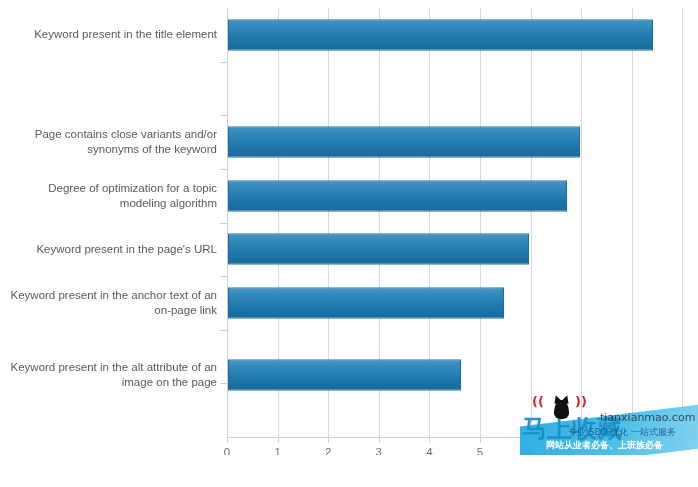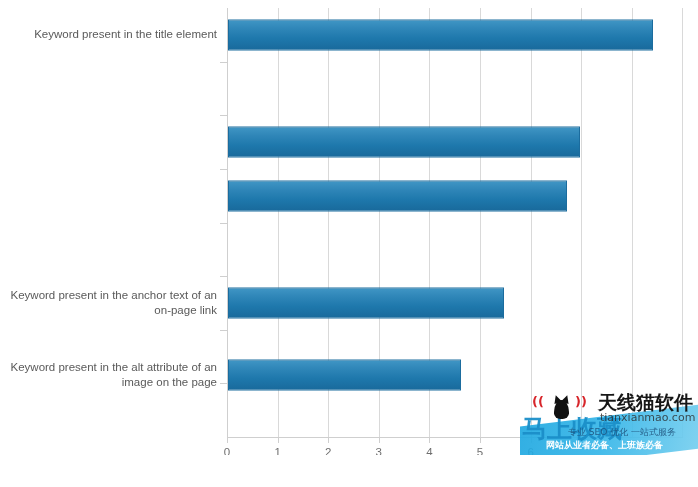--- a/index.html
+++ b/index.html
@@ -278,6 +278,8 @@
       </div>
       <div class="y-tick" style="top: 53.625px;"></div>
       <div class="row" style="top: 107.25px; height: 53.625px;">
+        <div class="cat-label">Page contains close variants and/or
+synonyms of the keyword</div>
         <div class="bar-track">
           <div class="bar" title="Values: 6.95" style="width: 351.67px;"></div>
         </div>

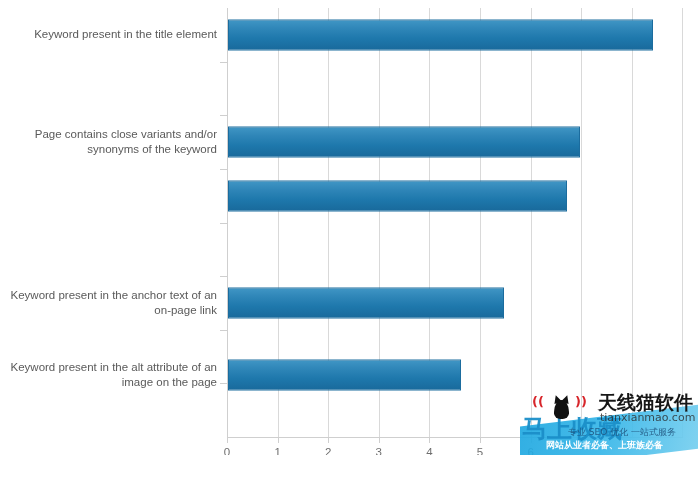--- a/index.html
+++ b/index.html
@@ -286,6 +286,8 @@
       </div>
       <div class="y-tick" style="top: 107.25px;"></div>
       <div class="row" style="top: 160.875px; height: 53.625px;">
+        <div class="cat-label">Degree of optimization for a topic
+modeling algorithm</div>
         <div class="bar-track">
           <div class="bar" title="Values: 6.7" style="width: 339.02px;"></div>
         </div>

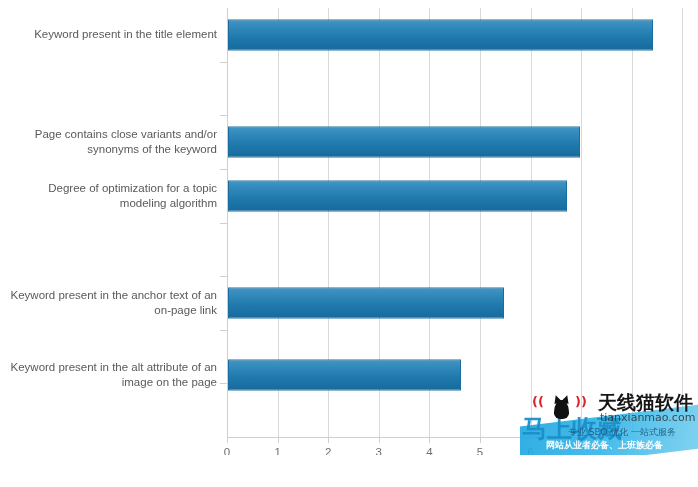--- a/index.html
+++ b/index.html
@@ -293,6 +293,12 @@
         </div>
       </div>
       <div class="y-tick" style="top: 160.875px;"></div>
+      <div class="row" style="top: 214.5px; height: 53.625px;">
+        <div class="cat-label">Keyword present in the page's URL</div>
+        <div class="bar-track">
+          <div class="bar" title="Values: 5.95" style="width: 301.07px;"></div>
+        </div>
+      </div>
       <div class="y-tick" style="top: 214.5px;"></div>
       <div class="row" style="top: 268.125px; height: 53.625px;">
         <div class="cat-label">Keyword present in the anchor text of an

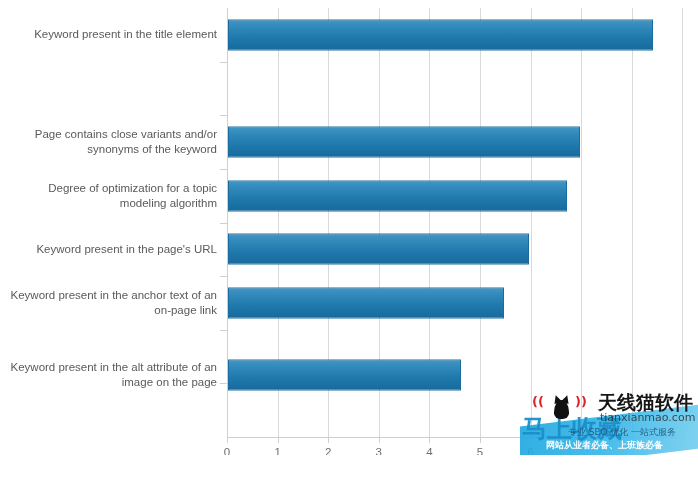--- a/index.html
+++ b/index.html
@@ -350,7 +350,6 @@
     </div>
     <div class="wm-waves-l">((</div>
     <div class="wm-waves-r">))</div>
-    <div class="wm-title">天线猫软件</div>
     <div class="wm-domain">tianxianmao.com</div>
     <div class="wm-mid">专业 SEO 优化  一站式服务</div>
     <div class="wm-bottom">网站从业者必备、上班族必备</div>

